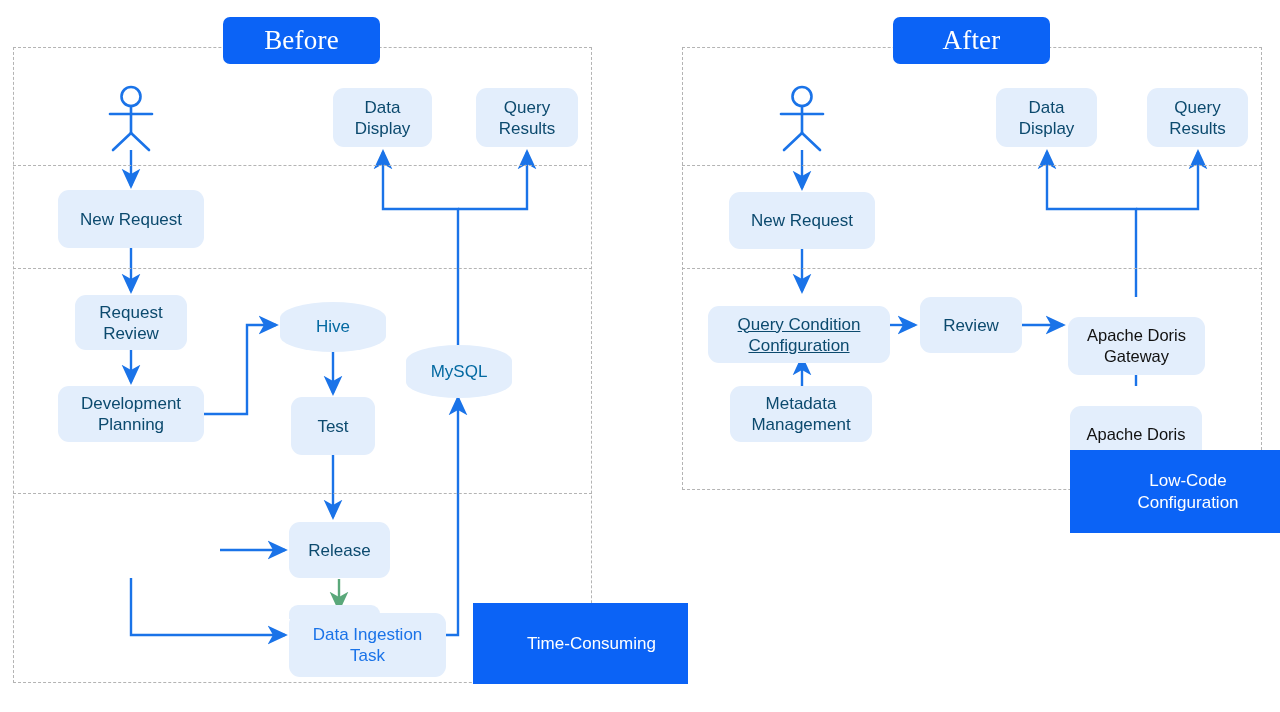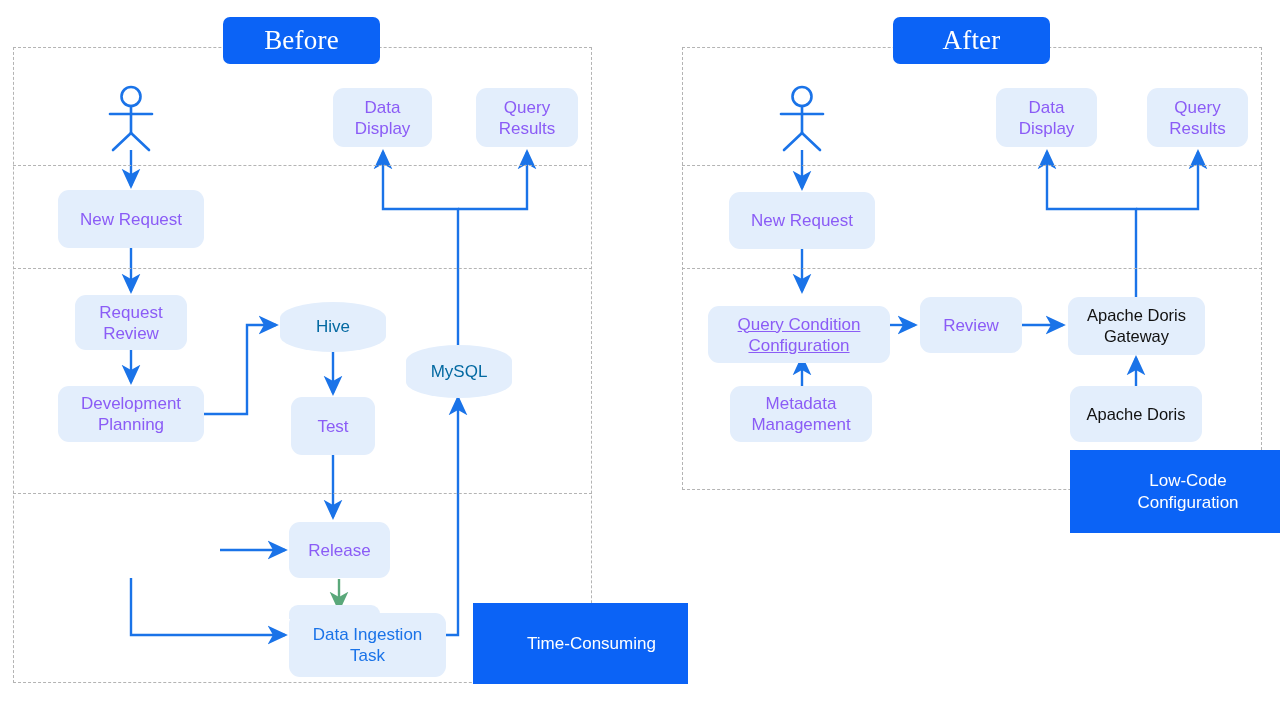--- a/index.html
+++ b/index.html
@@ -19,7 +19,7 @@
   
   .node{position:absolute;background:#e3eefc;border-radius:11px;
         display:flex;align-items:center;justify-content:center;text-align:center;
-        color:#8b5cf6;font-size:17px;line-height:21px;box-sizing:border-box;
+        color:#0c4a6e;font-size:17px;line-height:21px;box-sizing:border-box;
         padding:2px 6px;}
   .node.dark{color:#111111;}
   .node.small{font-size:16.5px;}

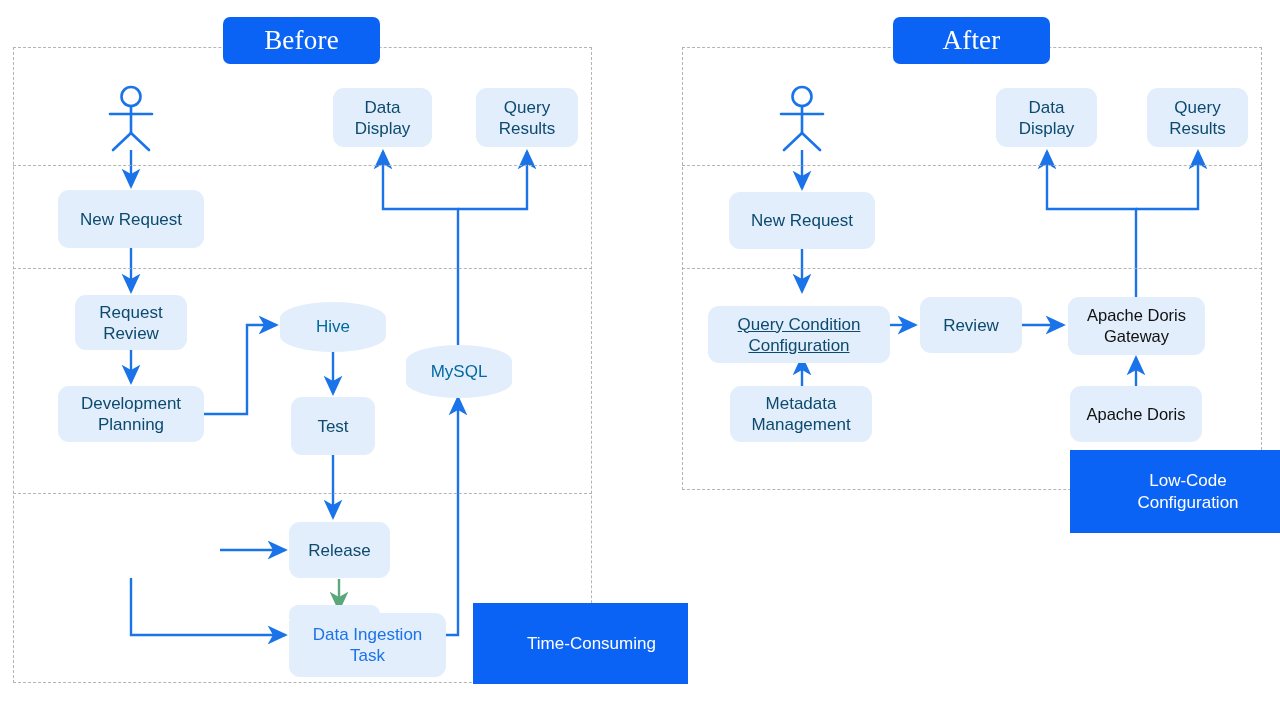--- a/index.html
+++ b/index.html
@@ -22,7 +22,7 @@
         color:#0c4a6e;font-size:17px;line-height:21px;box-sizing:border-box;
         padding:2px 6px;}
   .node.dark{color:#111111;}
-  .node.small{font-size:16.5px;}
+  .node.small{font-size:16.5px;margin-top:20px;}
 
   
   .cyl{position:absolute;display:flex;align-items:center;justify-content:center;

